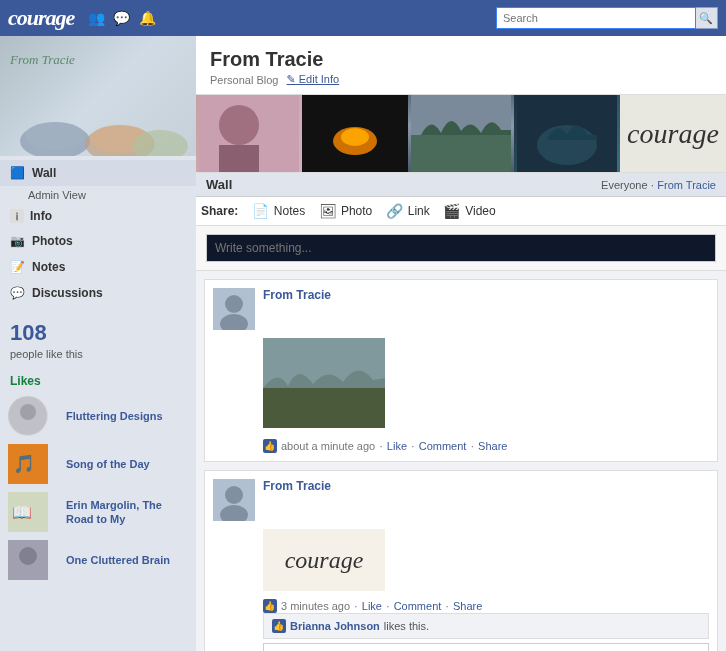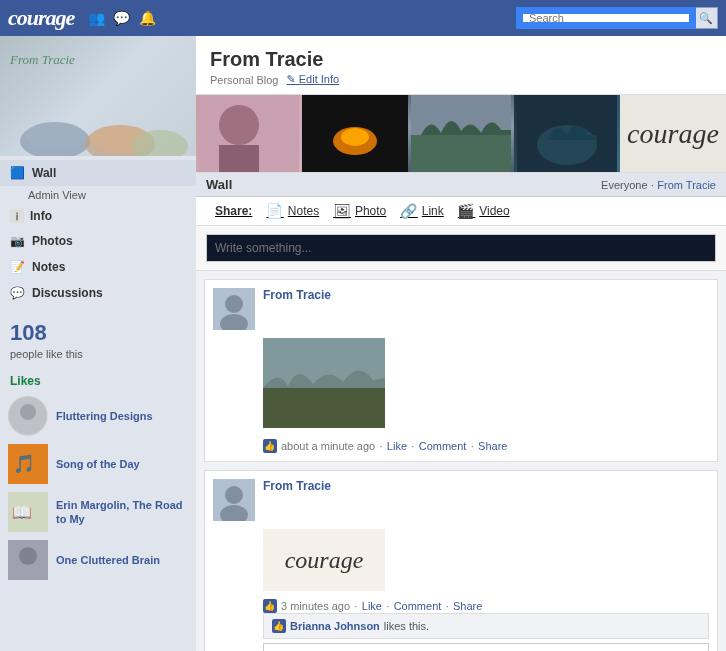--- a/index.html
+++ b/index.html
@@ -38,9 +38,9 @@
       align-items: center;
     }
     #header input {
-      width: 180px;
+      width: 200px;
       height: 22px;
-      border: 7px solid #3b82f6;
+      border: 1px solid #3b82f6;
       padding: 0 6px;
       font-size: 11px;
       color: #999;

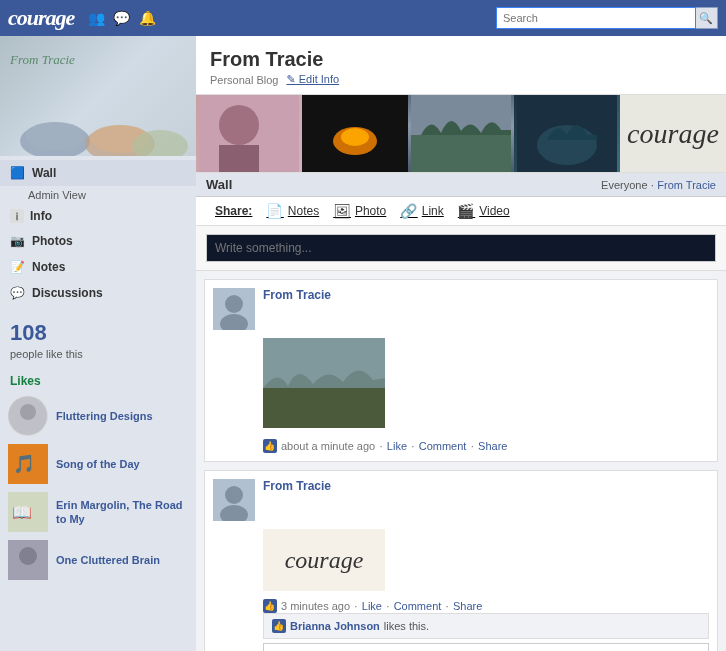--- a/index.html
+++ b/index.html
@@ -260,12 +260,11 @@
     
     #share-bar {
       background: #fff;
-      padding: 6px 19px;
+      padding: 6px 5px;
       display: flex;
       align-items: center;
       gap: 14px;
       border-bottom: 1px solid #ddd;
-      text-decoration: underline;
     }
     .share-label {
       font-size: 12px;

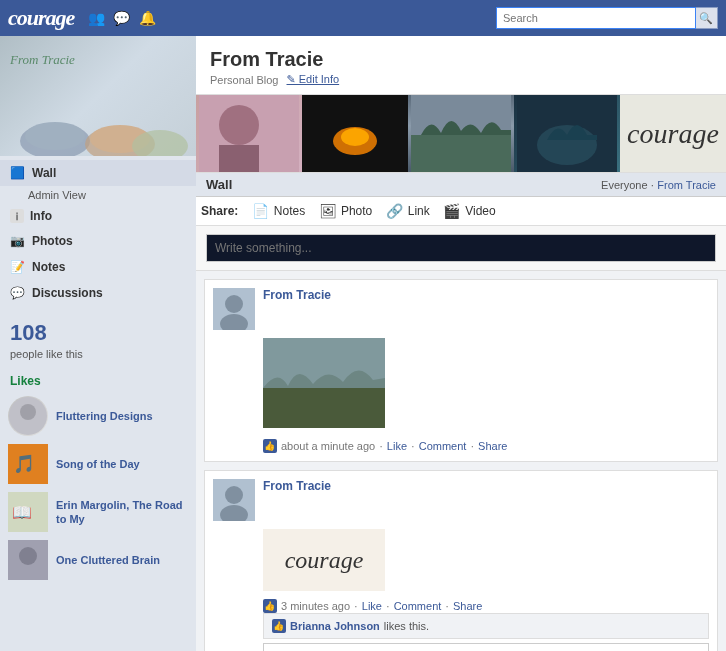--- a/index.html
+++ b/index.html
@@ -153,7 +153,7 @@
       display: flex;
       align-items: center;
       padding: 4px 8px;
-      gap: 8px;
+      gap: 18px;
       cursor: pointer;
     }
     .like-thumb {

